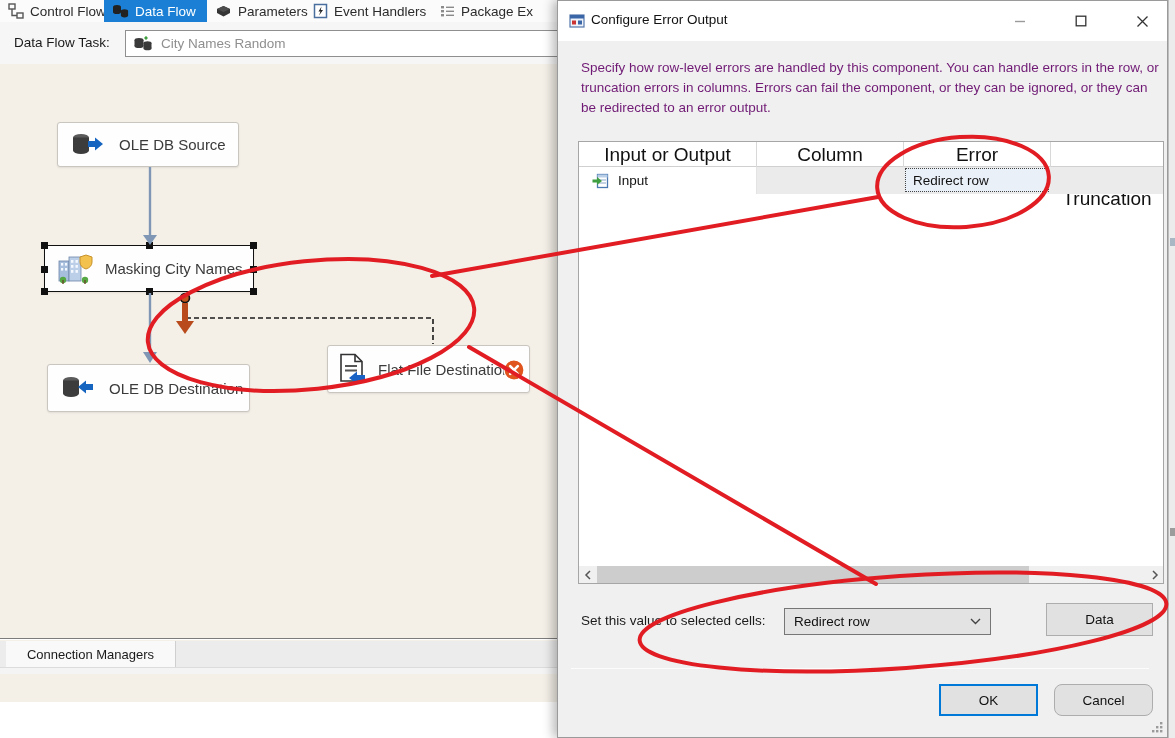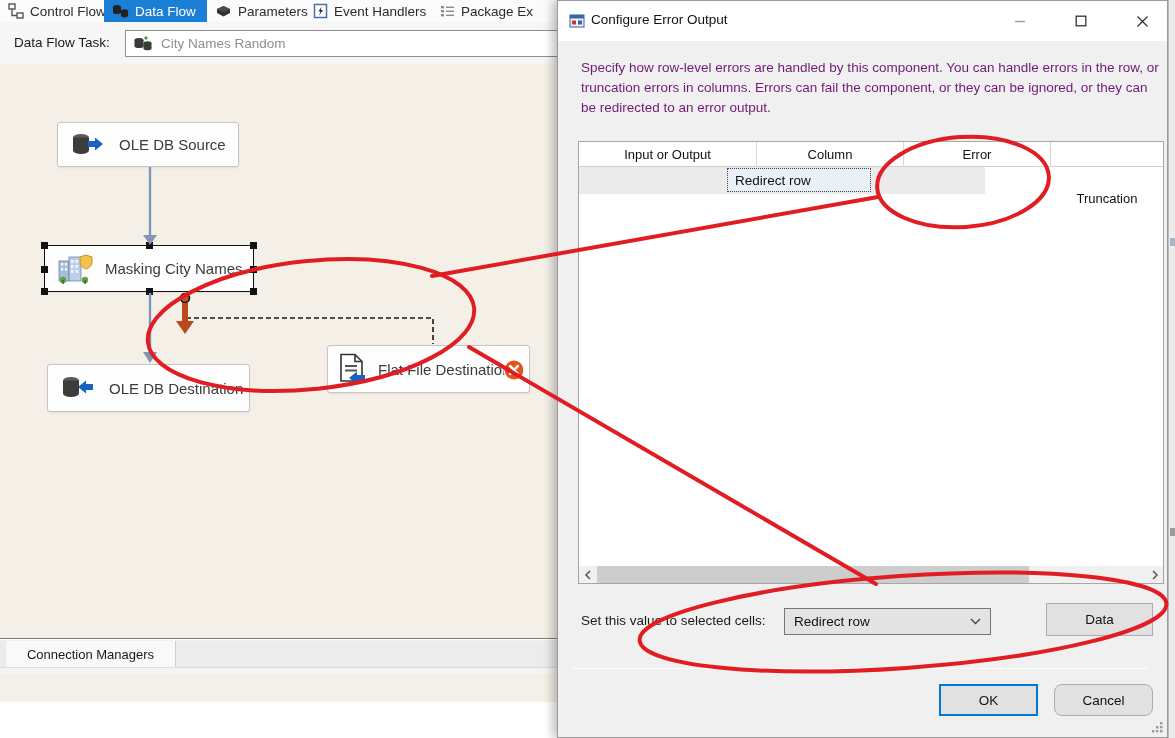--- a/index.html
+++ b/index.html
@@ -52,7 +52,7 @@
 
   #grid { position:absolute; left:20px; top:140px; width:586px; height:443px; background:#fff; border:1px solid #a6a6a6; }
   #grid-header { position:absolute; left:0; top:0; width:584px; height:25px; background:#fff; border-bottom:1px solid #d0d0d0; display:flex; }
-  .gh { height:25px; display:flex; align-items:center; justify-content:center; font-size:13px; color:#111; border-right:1px solid #d8d8d8; }
+  .gh { height:25px; display:flex; align-items:center; justify-content:center; font-size:19px; color:#111; border-right:1px solid #d8d8d8; }
   .gh:last-child { border-right:none; }
   .gh0 { width:178px; } .gh1 { width:147px; } .gh2 { width:147px; } .gh3 { width:112px;margin-top:44px; }
 

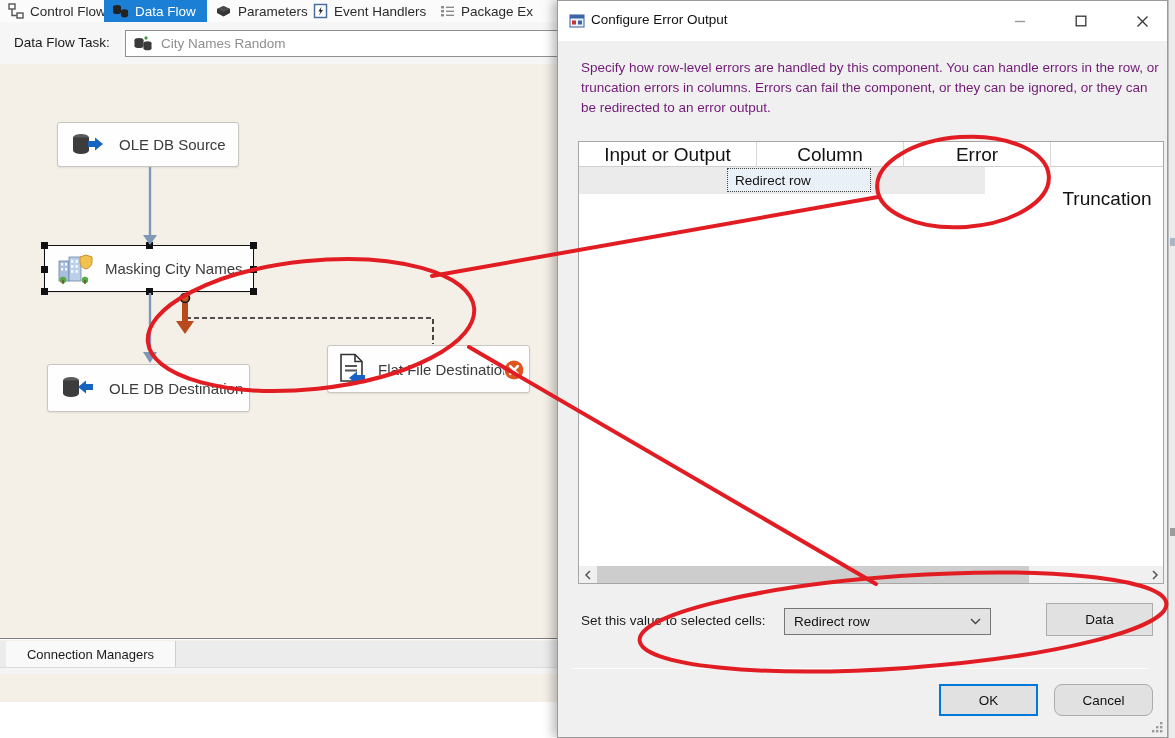--- a/index.html
+++ b/index.html
@@ -293,6 +293,16 @@
         <div class="gh gh3">Truncation</div>
       </div>
       <div id="grid-row">
+        <div class="gc" id="gc-name">
+          <svg width="17" height="16" viewBox="0 0 17 16" style="margin-left:13px">
+            <rect x="5.5" y="1.5" width="10" height="13" fill="#fff" stroke="#4a78b0" stroke-width="1.3"></rect>
+            <rect x="5.5" y="1.5" width="10" height="3" fill="#b9cfe8"></rect>
+            <line x1="7" y1="7" x2="14" y2="7" stroke="#9db6d2" stroke-width="1.2"></line>
+            <line x1="7" y1="10" x2="14" y2="10" stroke="#9db6d2" stroke-width="1.2"></line>
+            <path d="M0.5 6.5 H5 V4 L10 8 L5 12 V9.5 H0.5 Z" fill="#3f9e3f"></path>
+          </svg>
+          <span class="t">Input</span>
+        </div>
         <div class="gc" id="gc-col"></div>
         <div class="gc" id="gc-err">
           <div id="err-cell">

